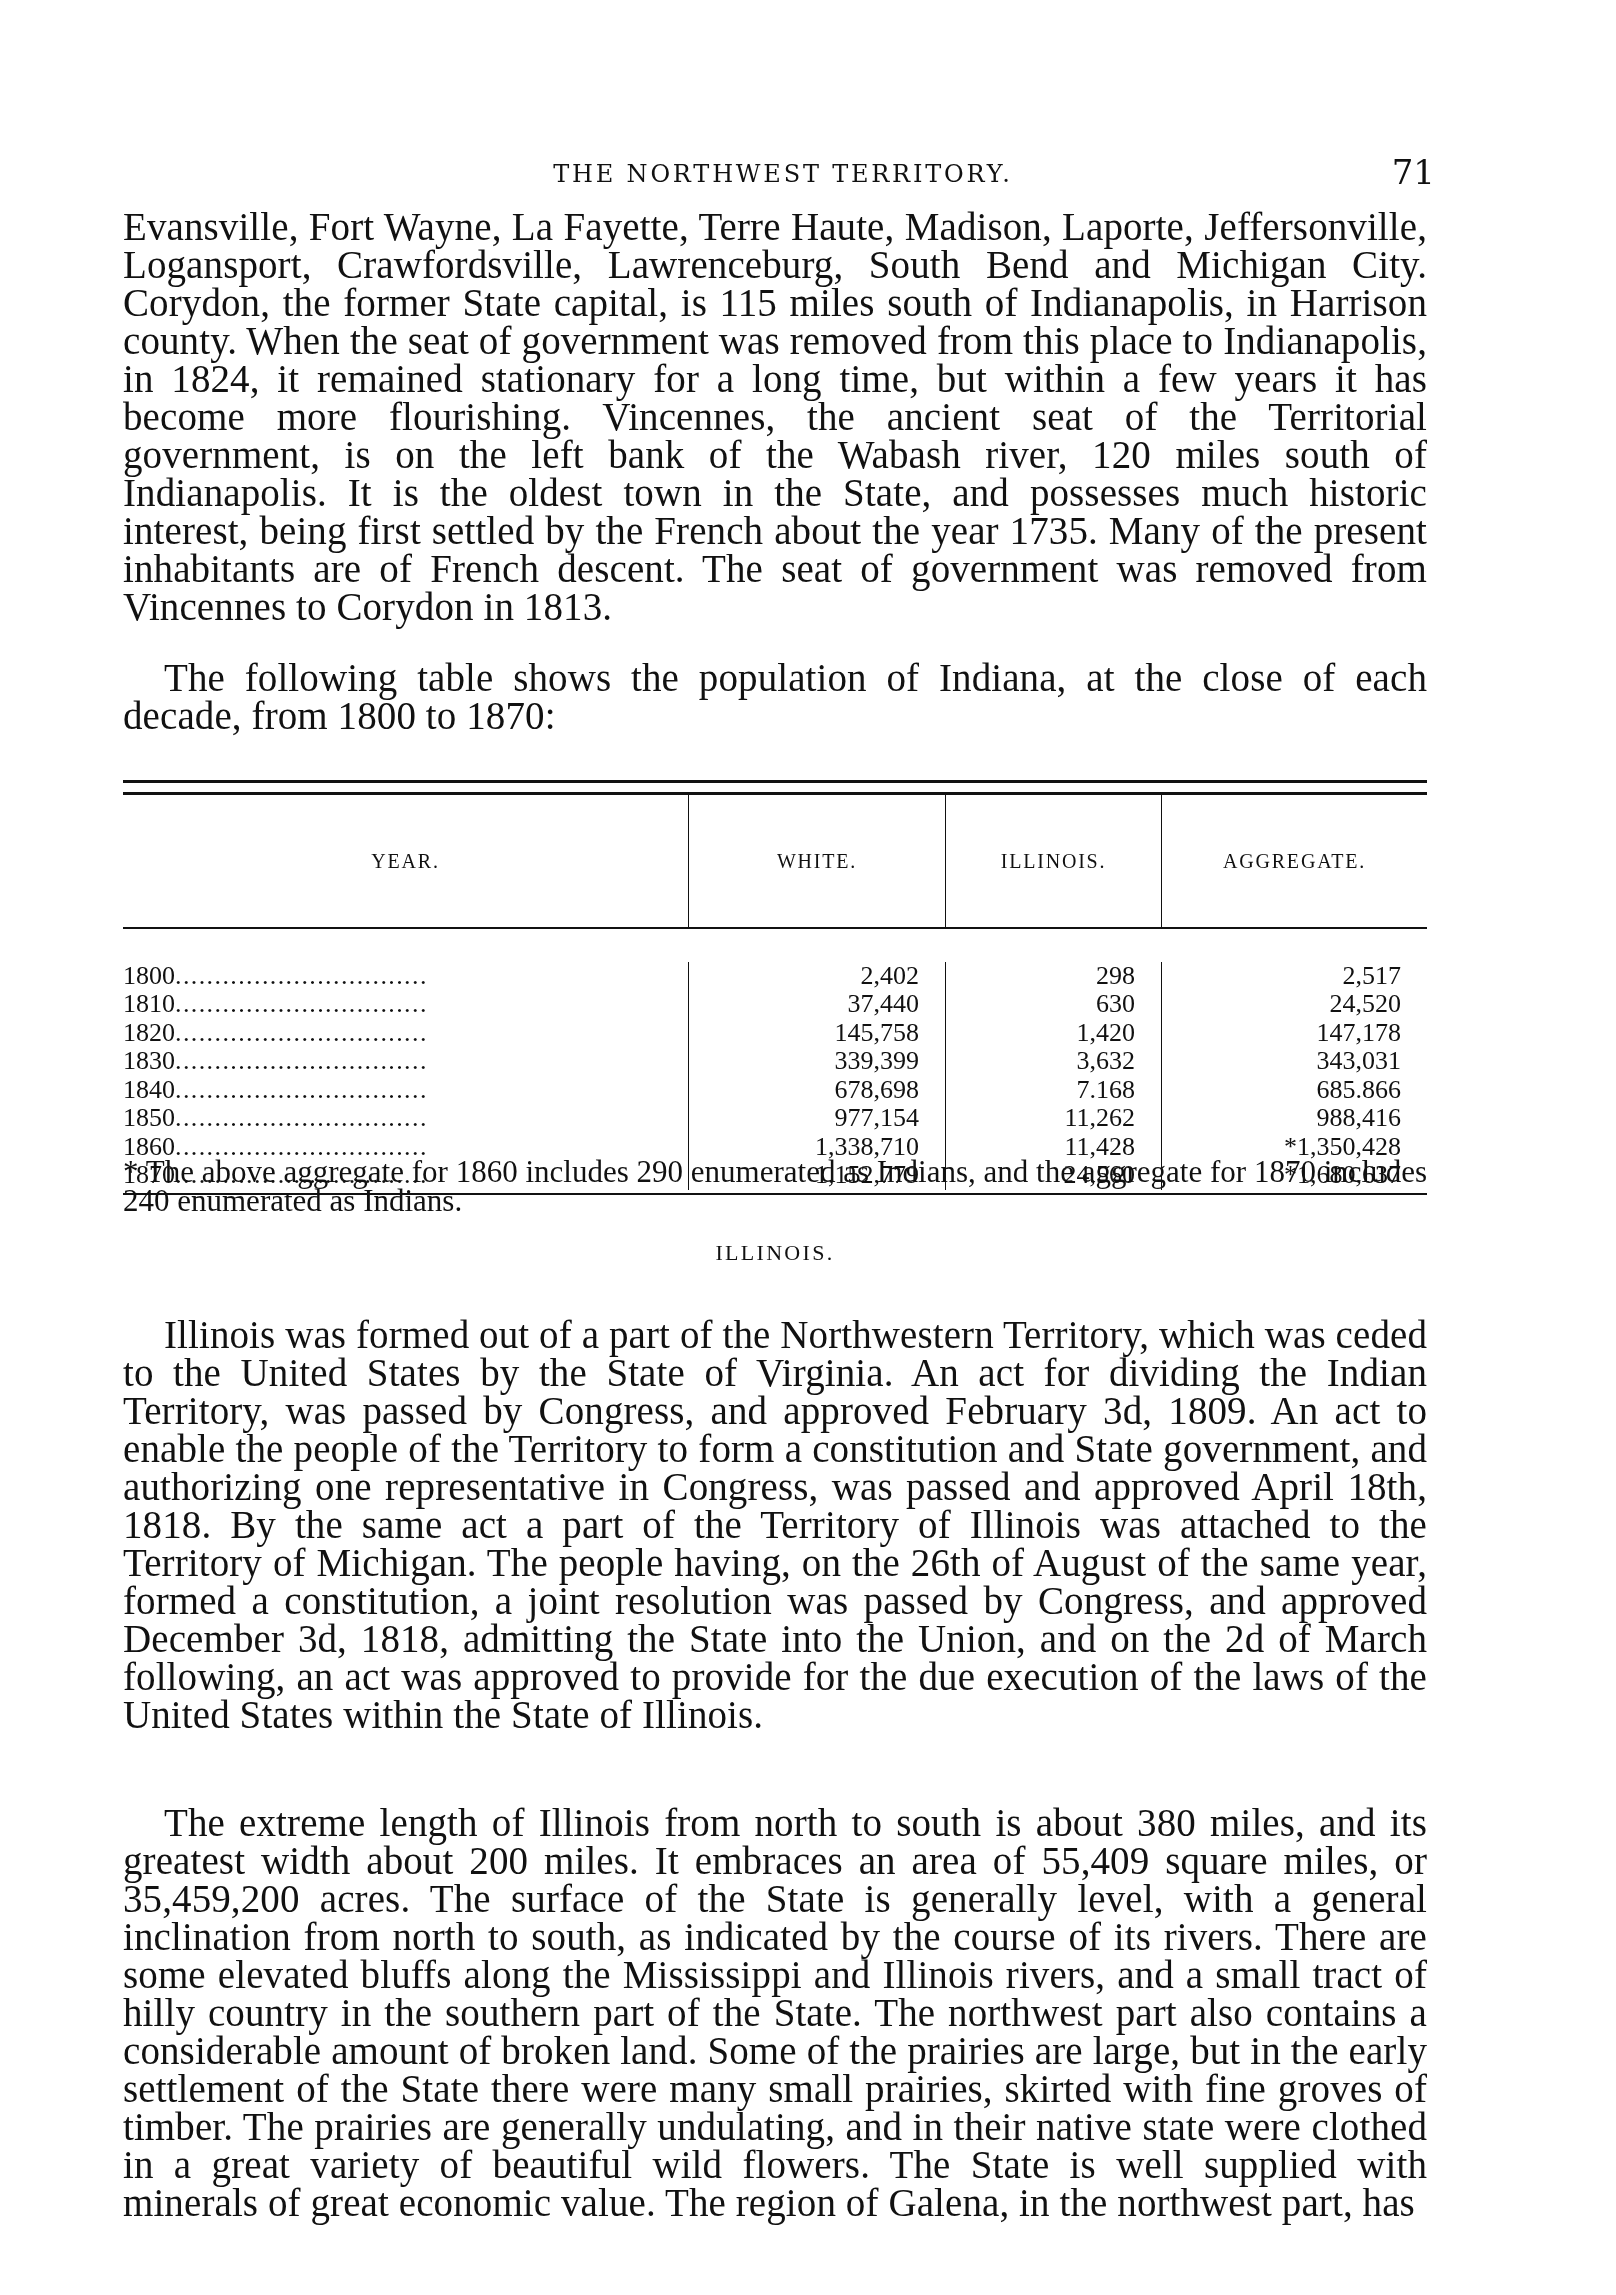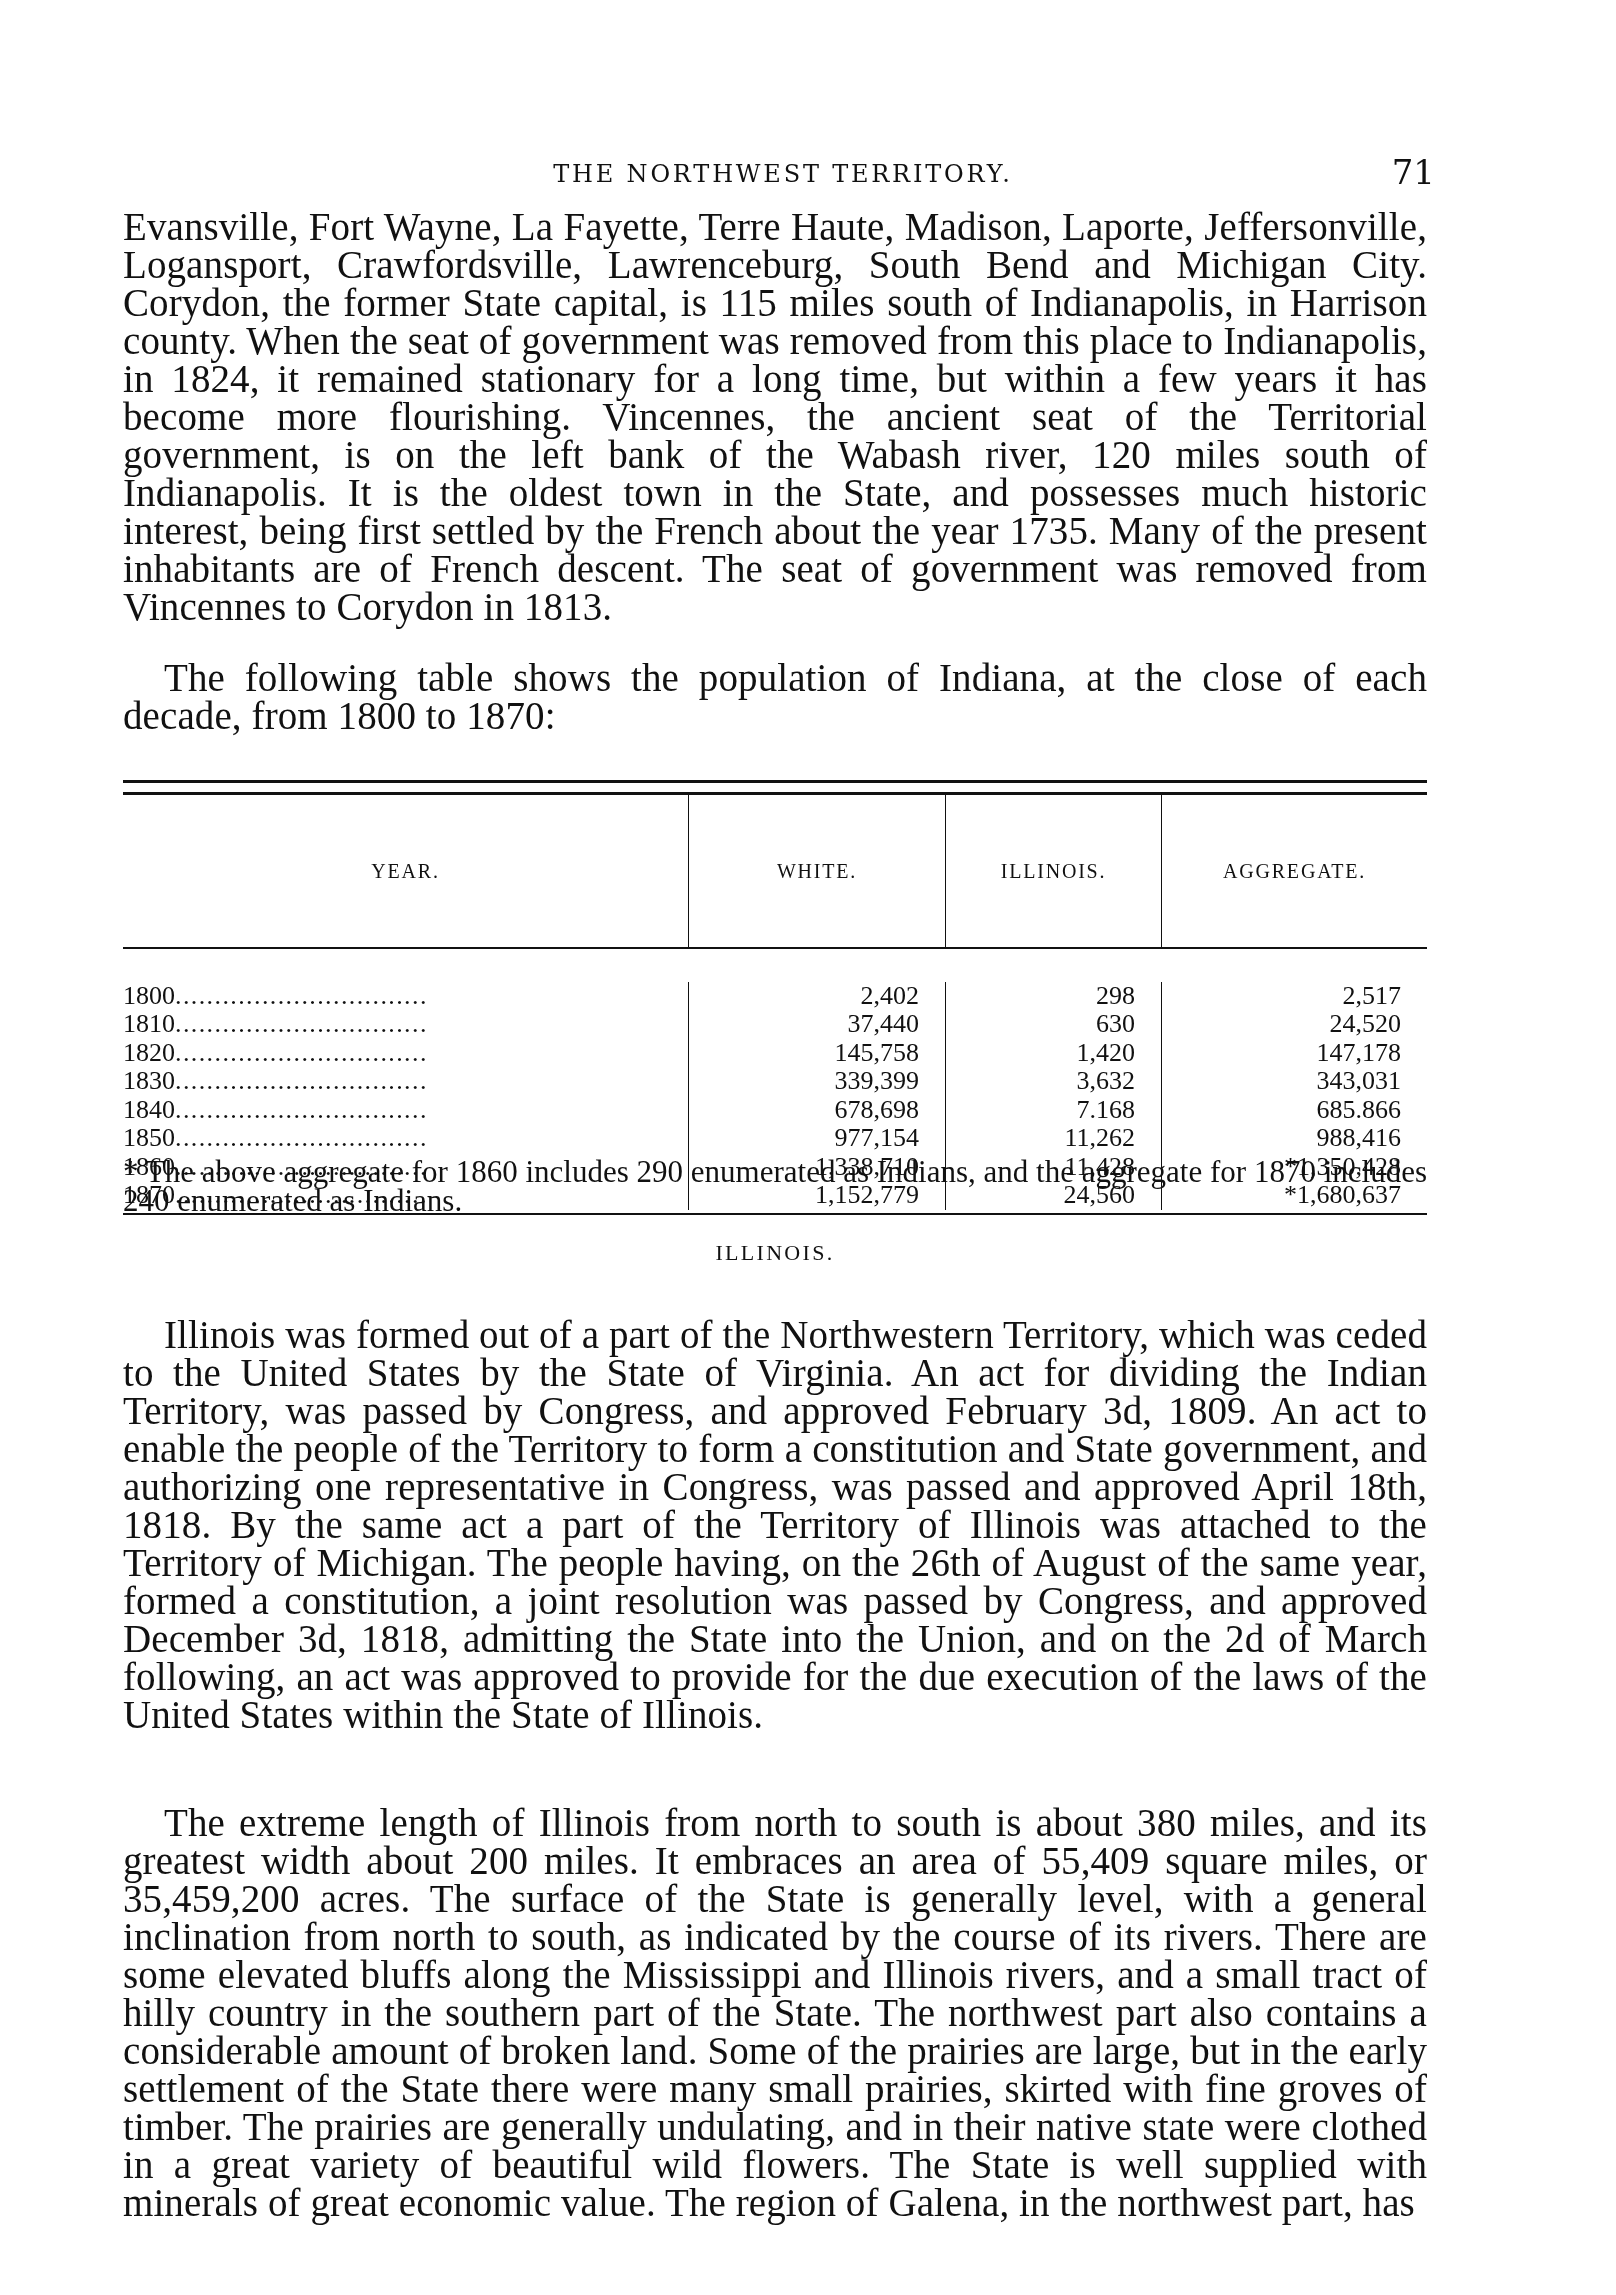--- a/index.html
+++ b/index.html
@@ -34,7 +34,7 @@
   .rule-thin { height: 0; border-top: 2.3px solid #111; }
   .t-head {
     display: grid; grid-template-columns: 565px 257px 216px 266px;
-    height: 152px;
+    height: 132px;
   }
   .t-head > div {
     display: flex; align-items: center; justify-content: center;

